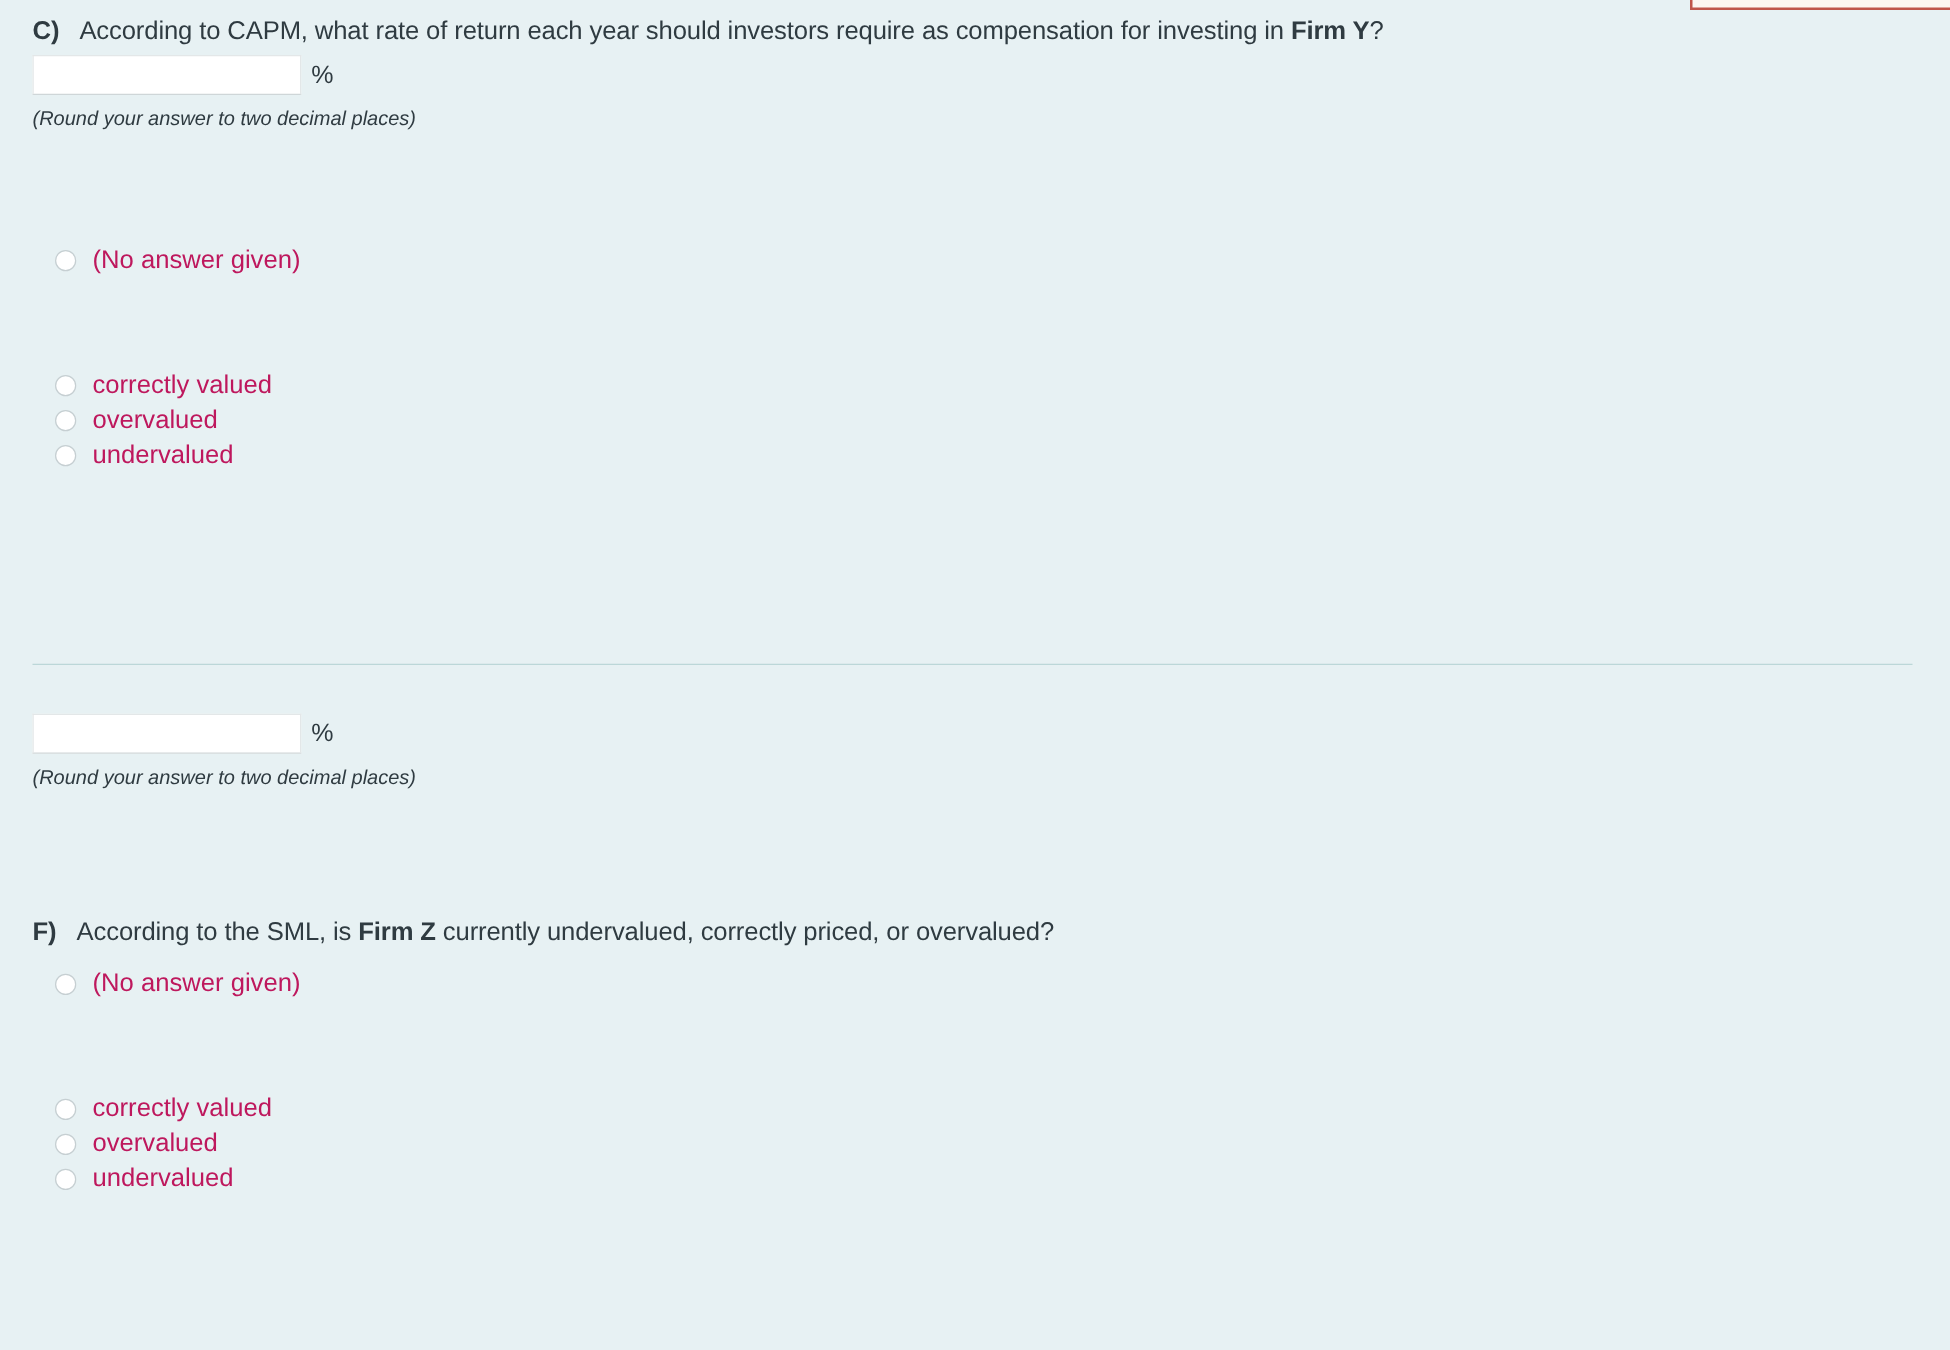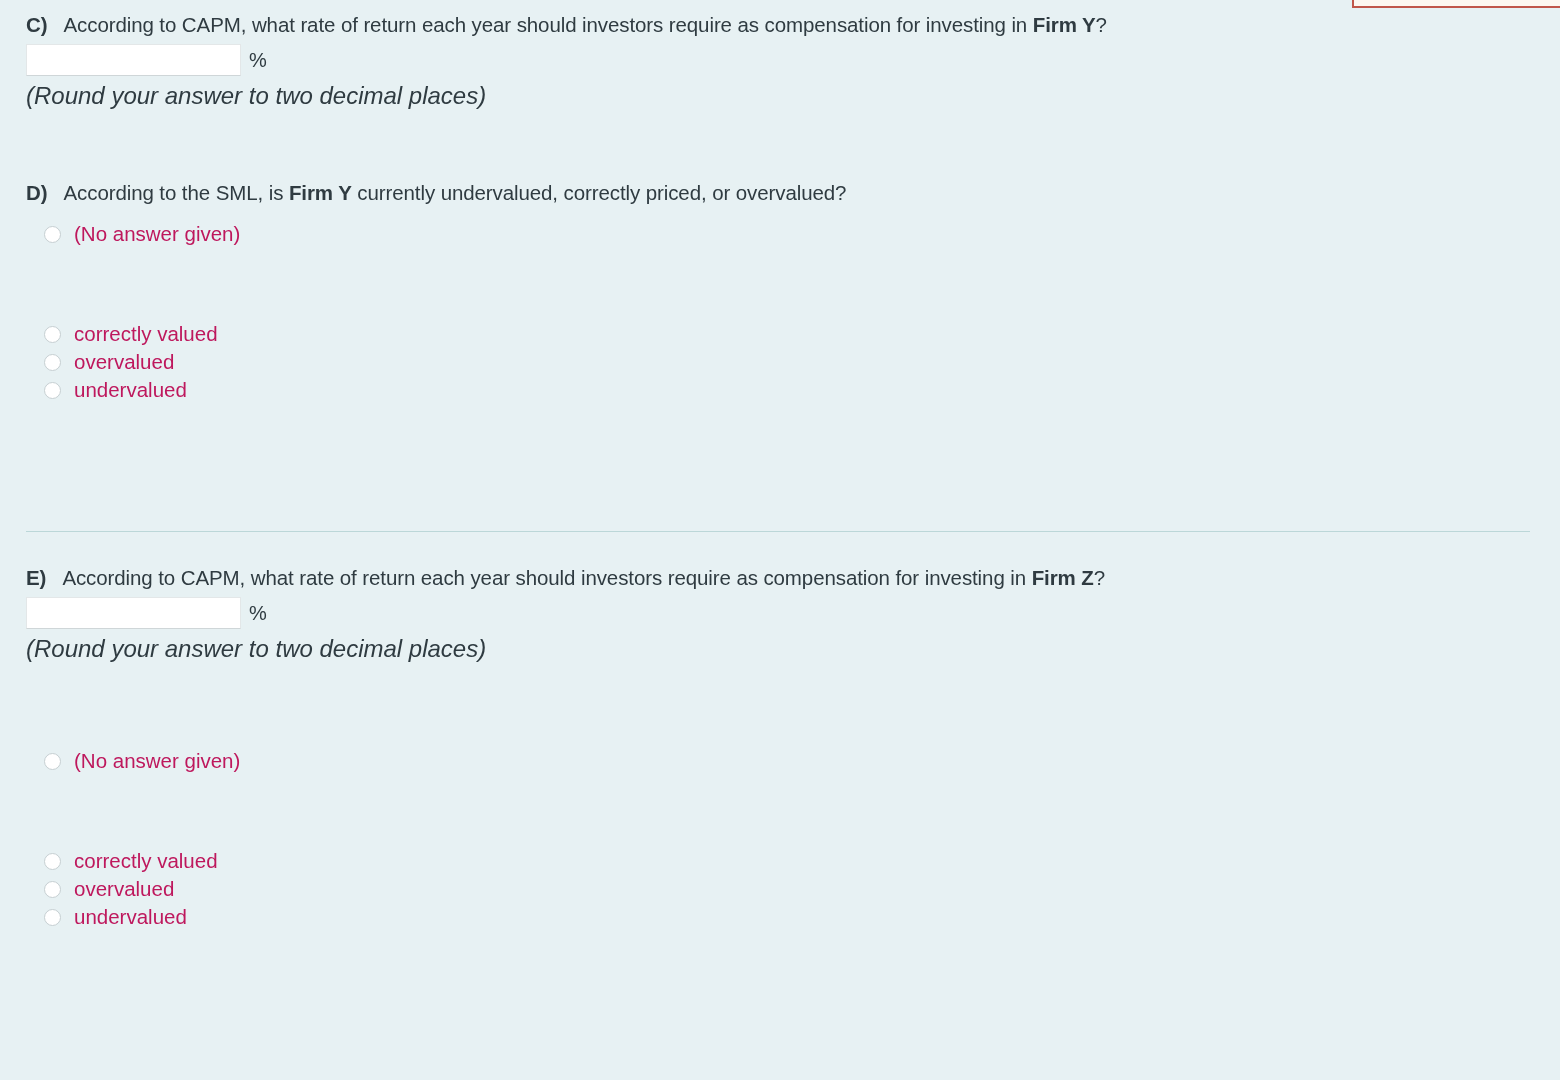--- a/index.html
+++ b/index.html
@@ -84,7 +84,7 @@
 
   .hint {
     font-style: italic;
-    font-size: 24px;
+    font-size: 16px;
     line-height: 26px;
     color: #2f3b41;
     margin-top: 7px;

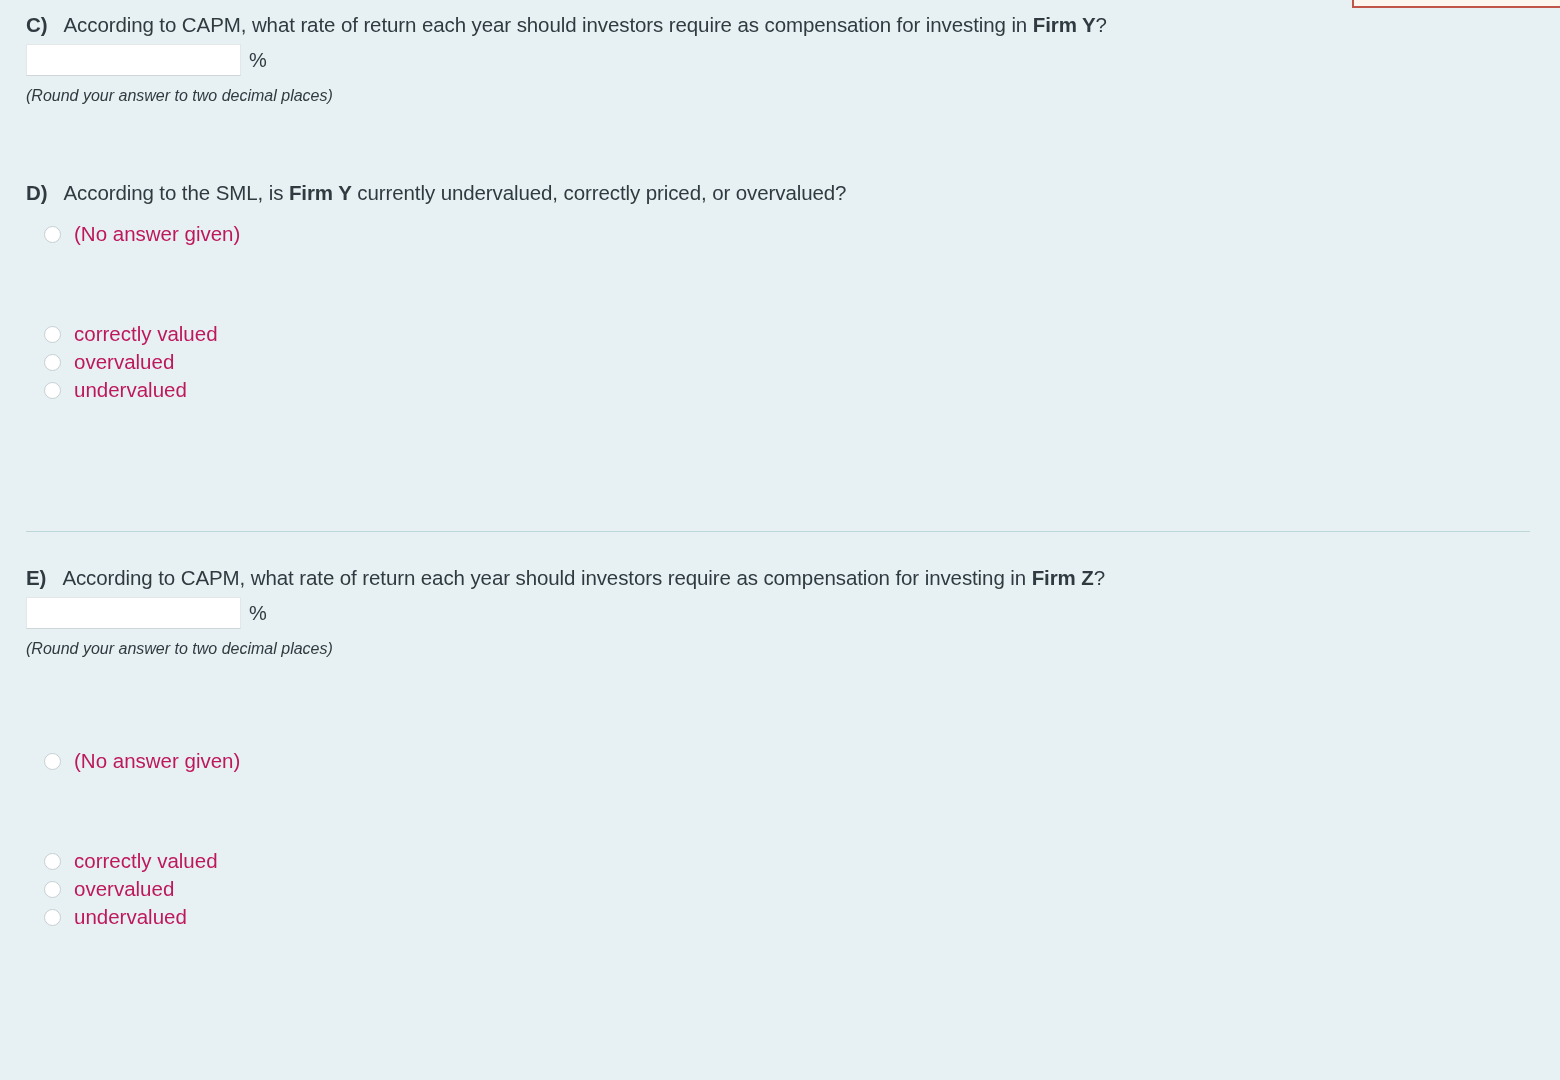--- a/index.html
+++ b/index.html
@@ -151,11 +151,6 @@
   </div>
 
   <div class="question-block" style="top:180px;">
-    <div class="q-text">
-      <span class="q-label">D)</span>
-      <span class="q-gap"></span>
-      <span>According to the SML, is </span><span class="strong">Firm Y</span><span> currently undervalued, correctly priced, or overvalued?</span>
-    </div>
     <div class="options">
       <div class="option spaced-after">
         <span class="radio"></span>

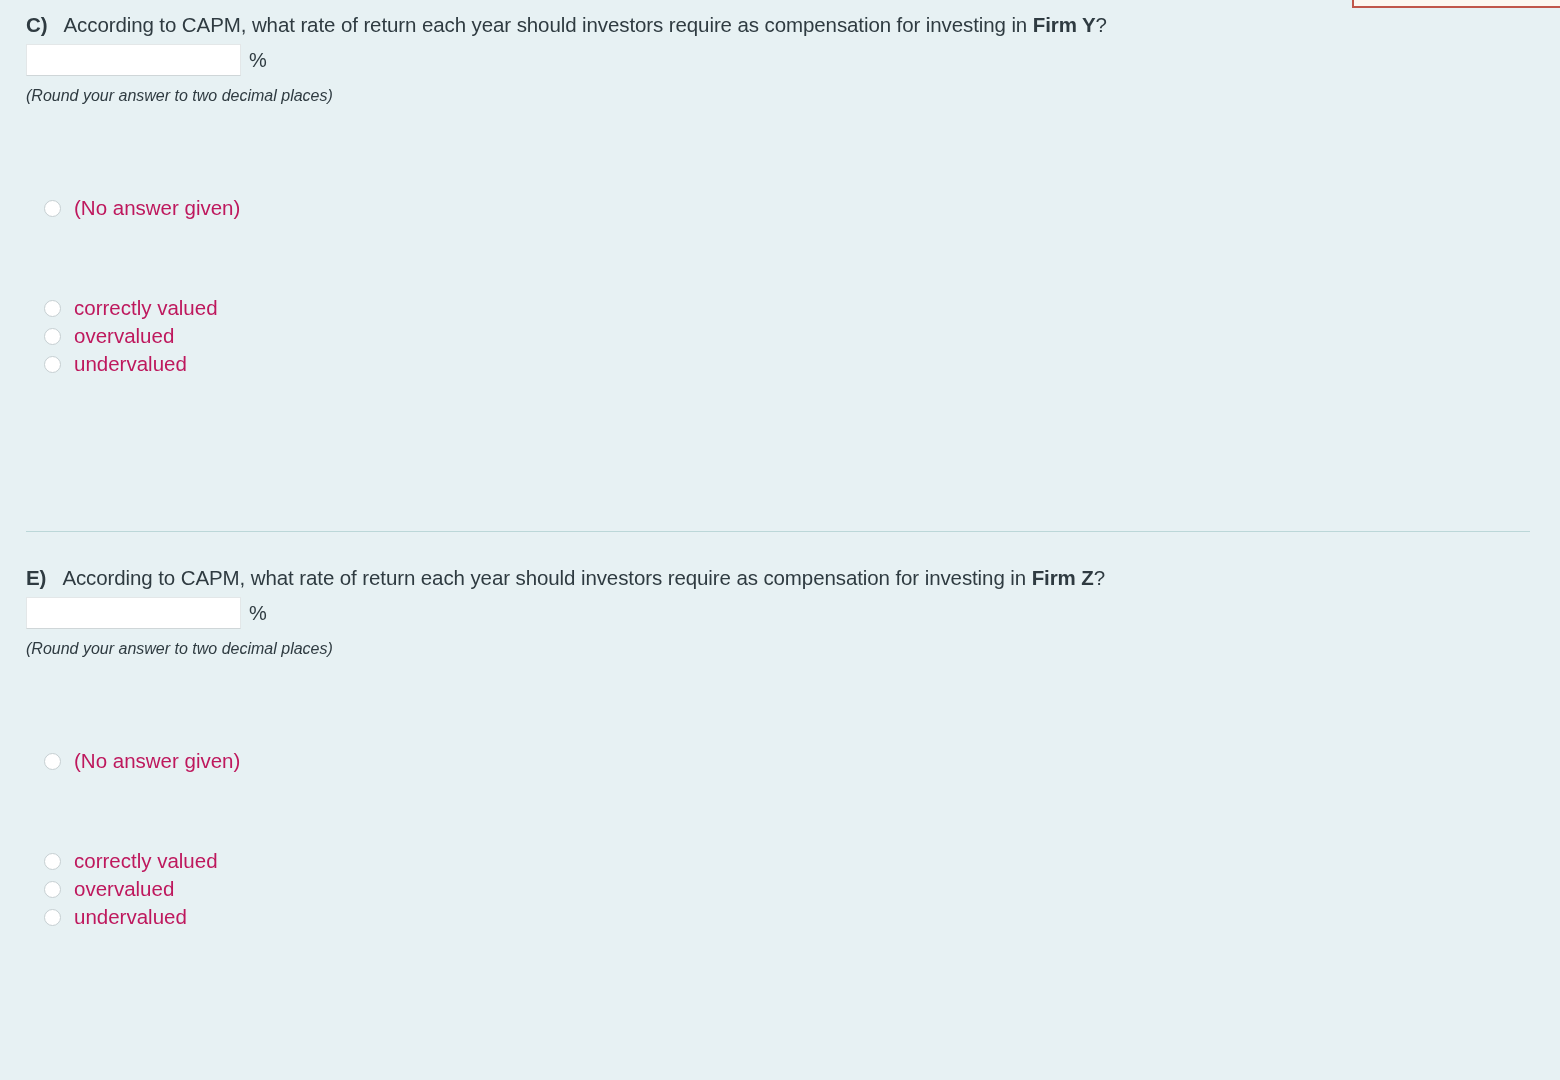--- a/index.html
+++ b/index.html
@@ -174,11 +174,6 @@
   <div class="divider" style="top:531px;"></div>
 
   <div class="question-block" style="top:565px;">
-    <div class="q-text">
-      <span class="q-label">E)</span>
-      <span class="q-gap"></span>
-      <span>According to CAPM, what rate of return each year should investors require as compensation for investing in </span><span class="strong">Firm Z</span><span>?</span>
-    </div>
     <div class="answer-row">
       <input class="answer-input" type="text" value="" placeholder="" style="">
       <span class="unit">%</span>

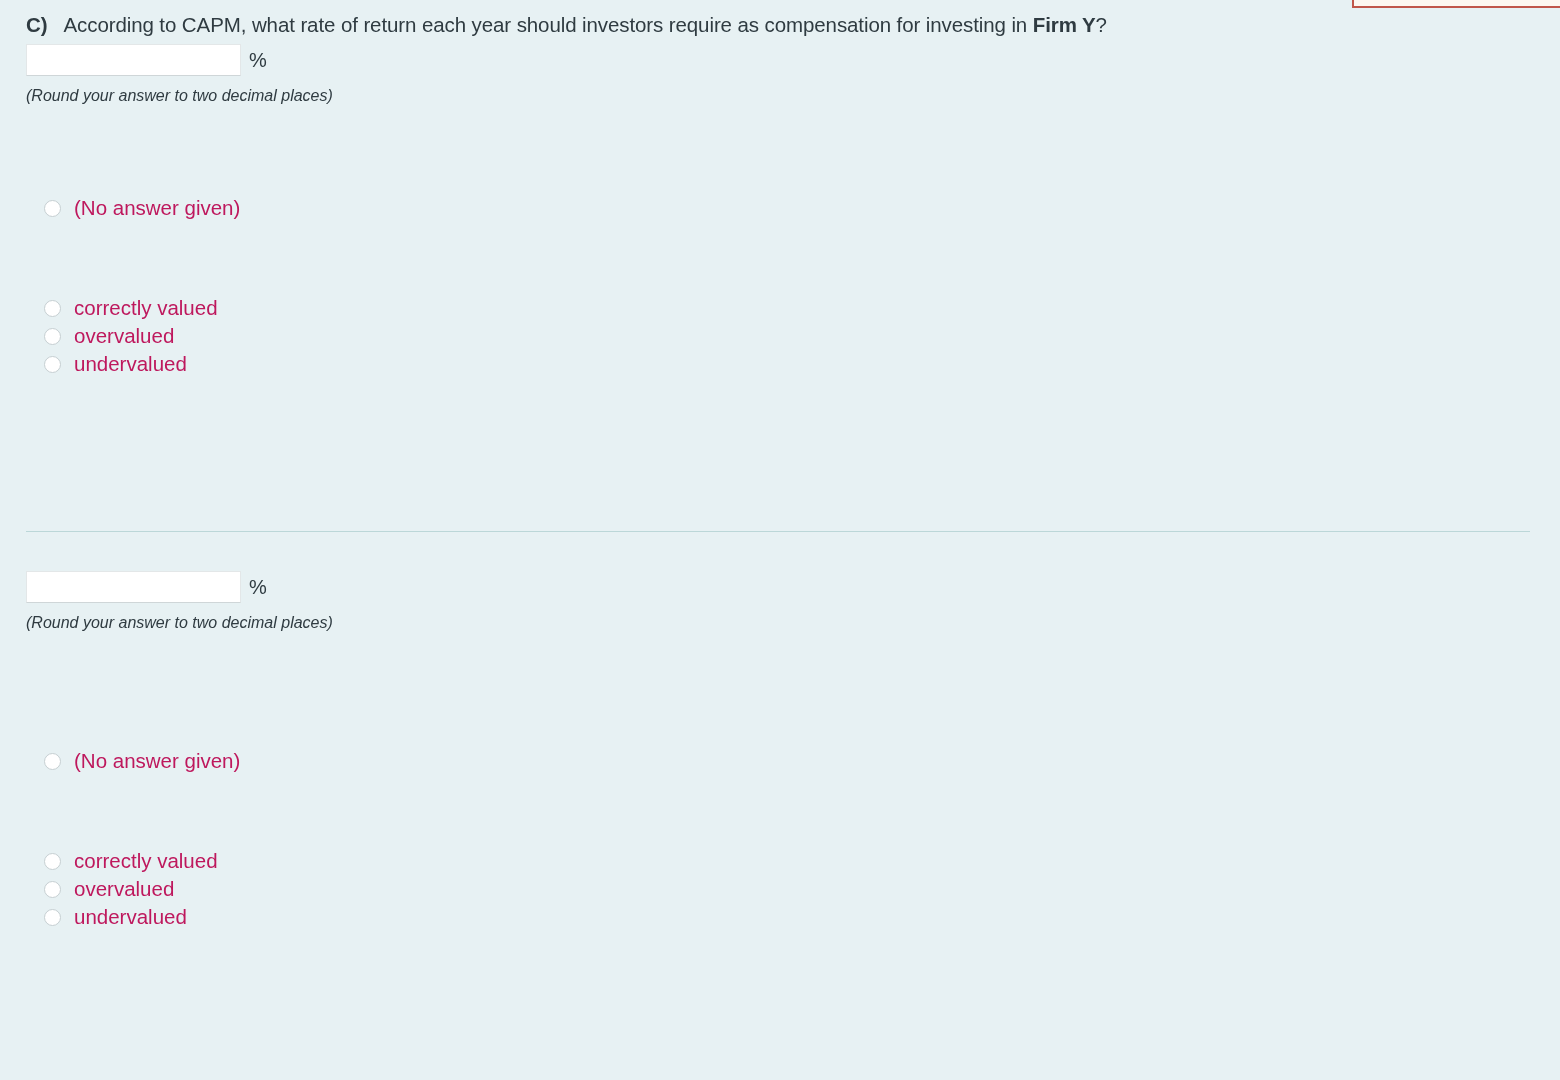--- a/index.html
+++ b/index.html
@@ -182,6 +182,11 @@
   </div>
 
   <div class="question-block" style="top:733px;">
+    <div class="q-text">
+      <span class="q-label">F)</span>
+      <span class="q-gap"></span>
+      <span>According to the SML, is </span><span class="strong">Firm Z</span><span> currently undervalued, correctly priced, or overvalued?</span>
+    </div>
     <div class="options">
       <div class="option spaced-after">
         <span class="radio"></span>

